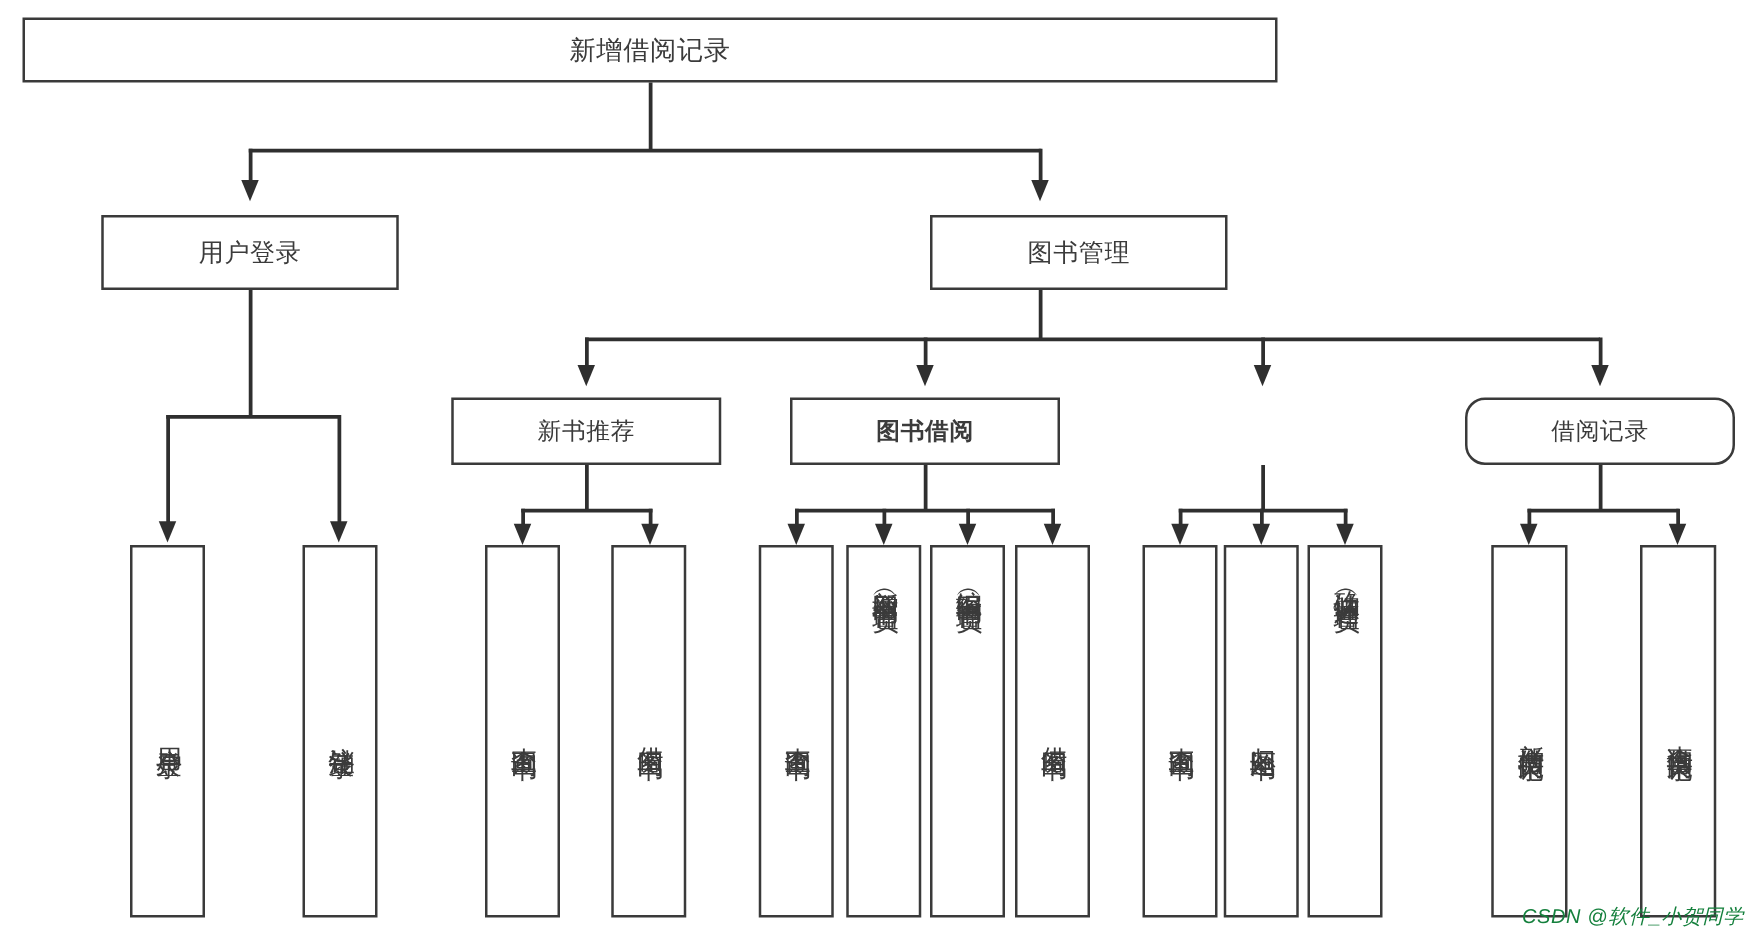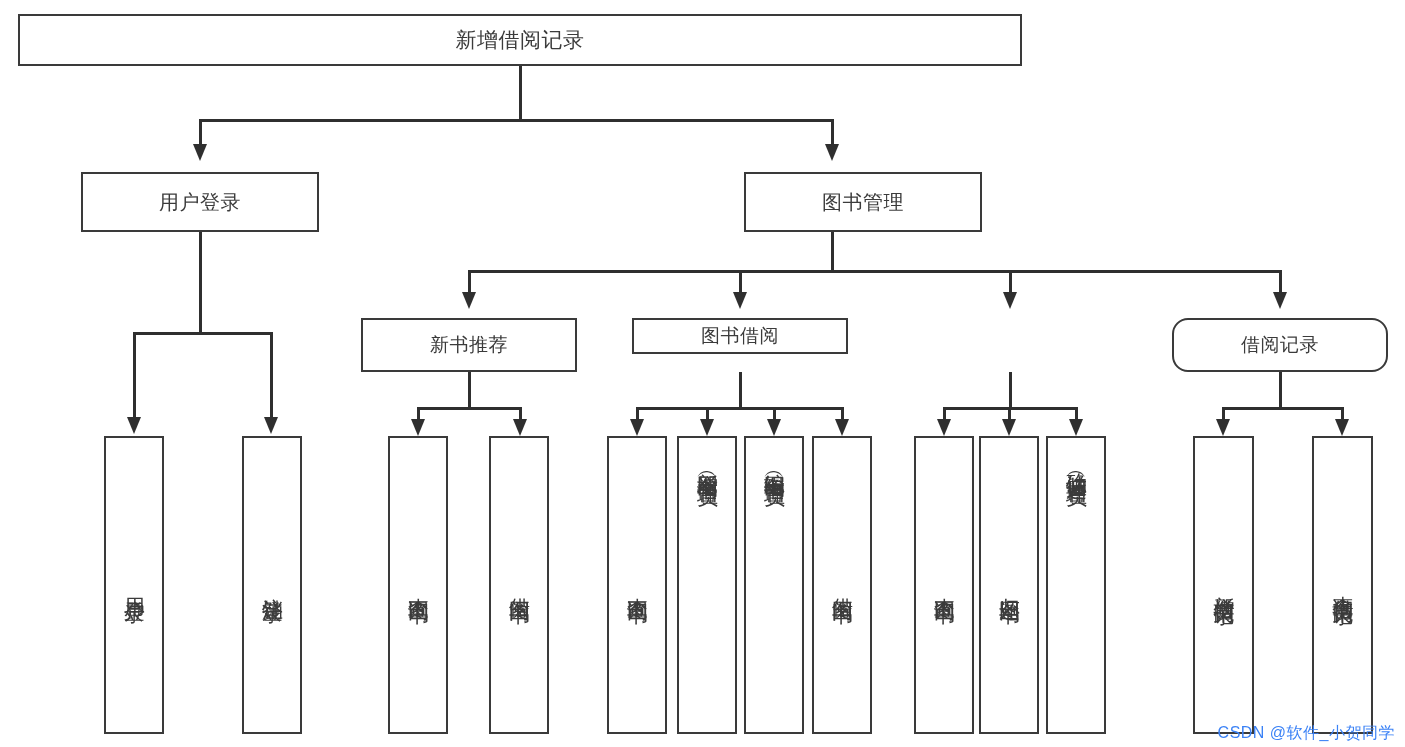--- a/index.html
+++ b/index.html
@@ -135,7 +135,7 @@
   <div class="node lvl2" style="left:361px;top:318px;width:216px;height:54px;justify-content:center;">
     <span>新书推荐</span>
   </div>
-  <div class="node lvl2" style="left:632px;top:318px;width:216px;height:36px;">
+  <div class="node lvl2" style="left:632px;top:318px;width:216px;height:54px;font-weight:bold;">
     <span>图书借阅</span>
   </div>
   <div class="node lvl2" style="left:1172px;top:318px;width:216px;height:54px;border-radius:16px;">

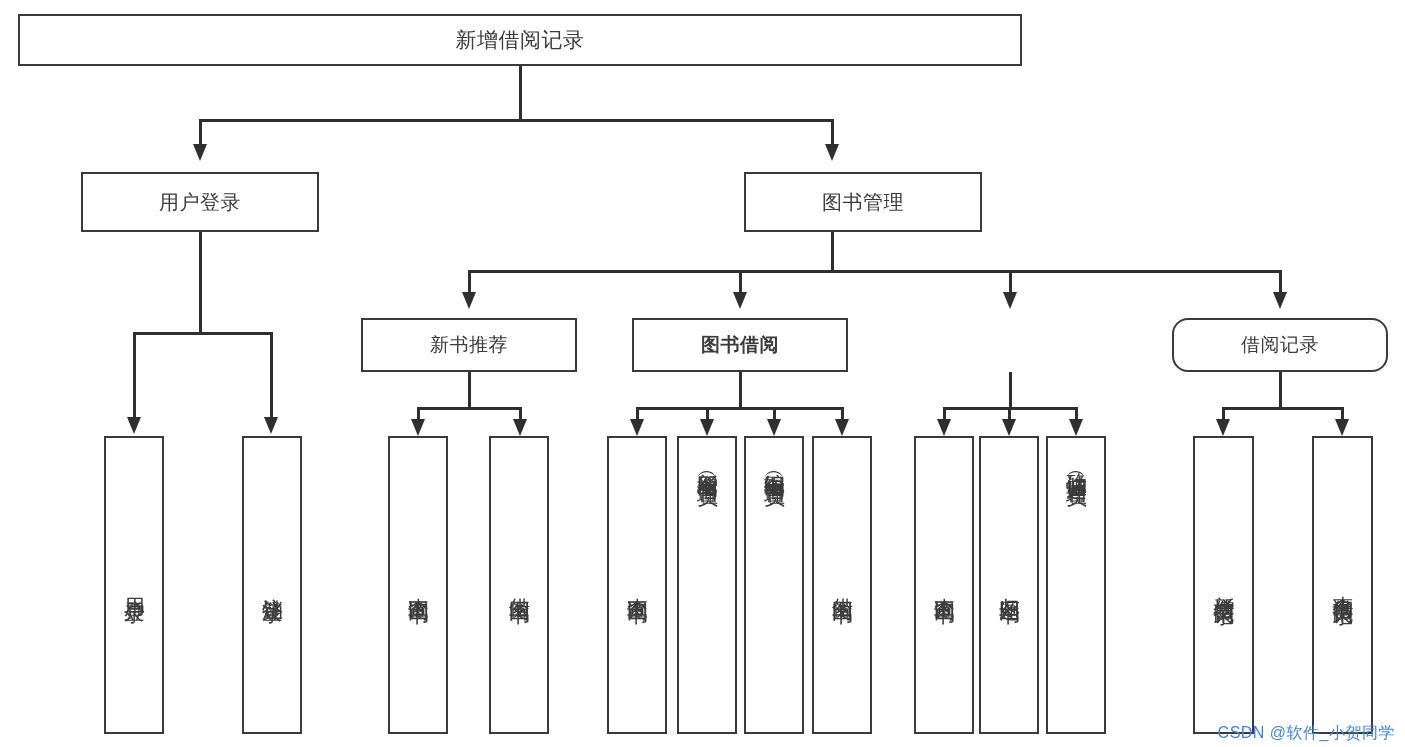--- a/index.html
+++ b/index.html
@@ -83,10 +83,11 @@
     right:10px;
     bottom:3px;
     font-size:16px;
-    color:#3b82f6;
+    color:#15803d;
     letter-spacing:0.5px;
     white-space:nowrap;
     user-select:none;
+    font-style:italic;
   }
 </style>
 </head>

